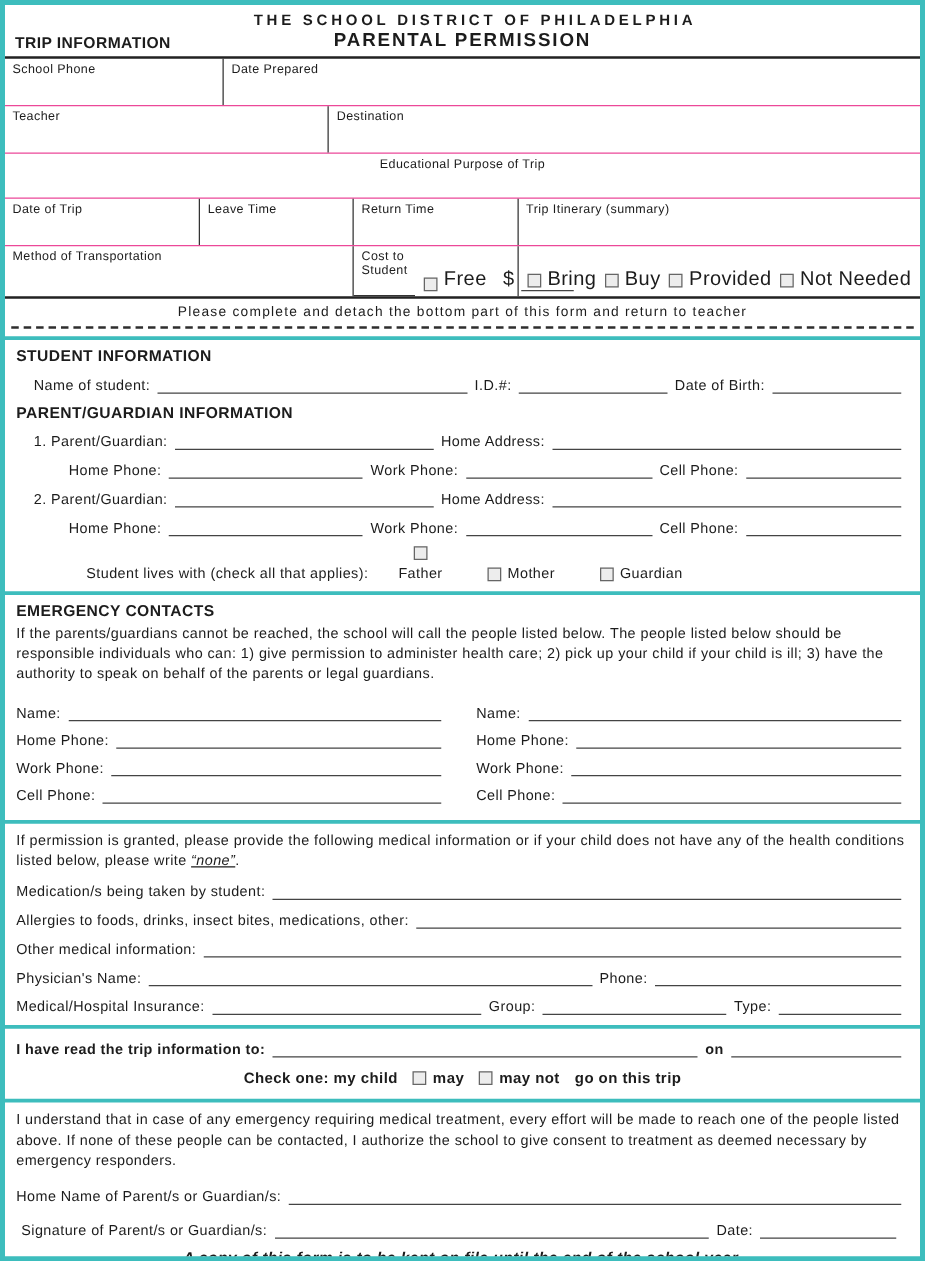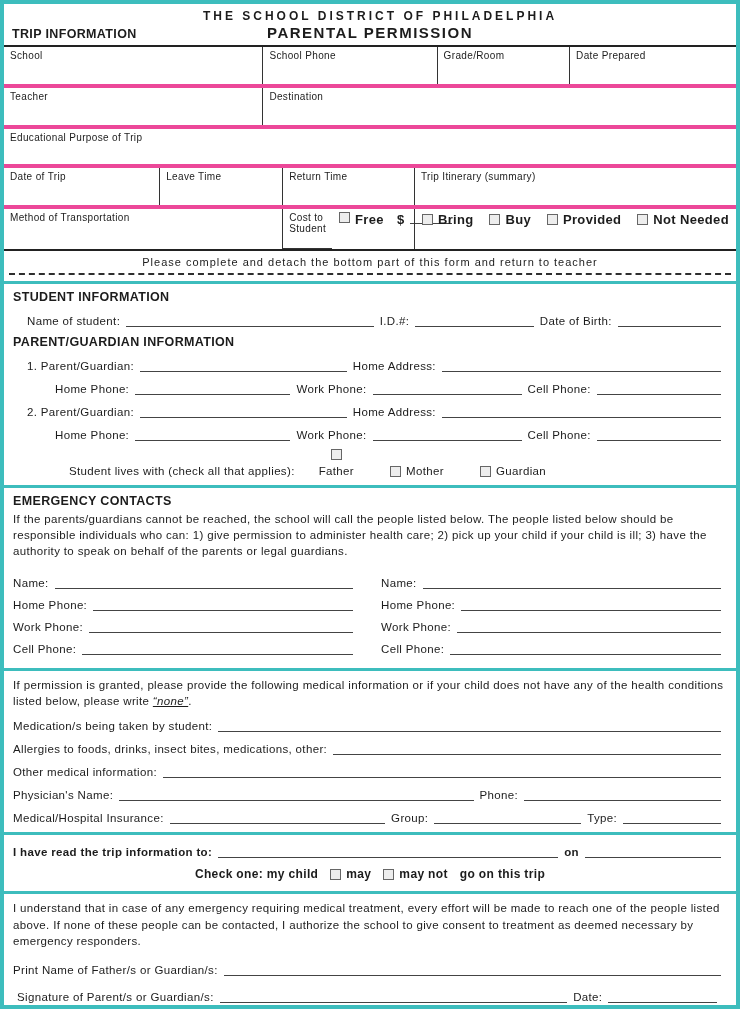--- a/index.html
+++ b/index.html
@@ -78,7 +78,6 @@
 
   <div class="grid">
     <div class="trow">
-      <div class="tcell cw1">School</div>
       <div class="tcell cw2">School Phone</div>
       <div class="tcell cw3">Grade/Room</div>
       <div class="tcell cw4">Date Prepared</div>

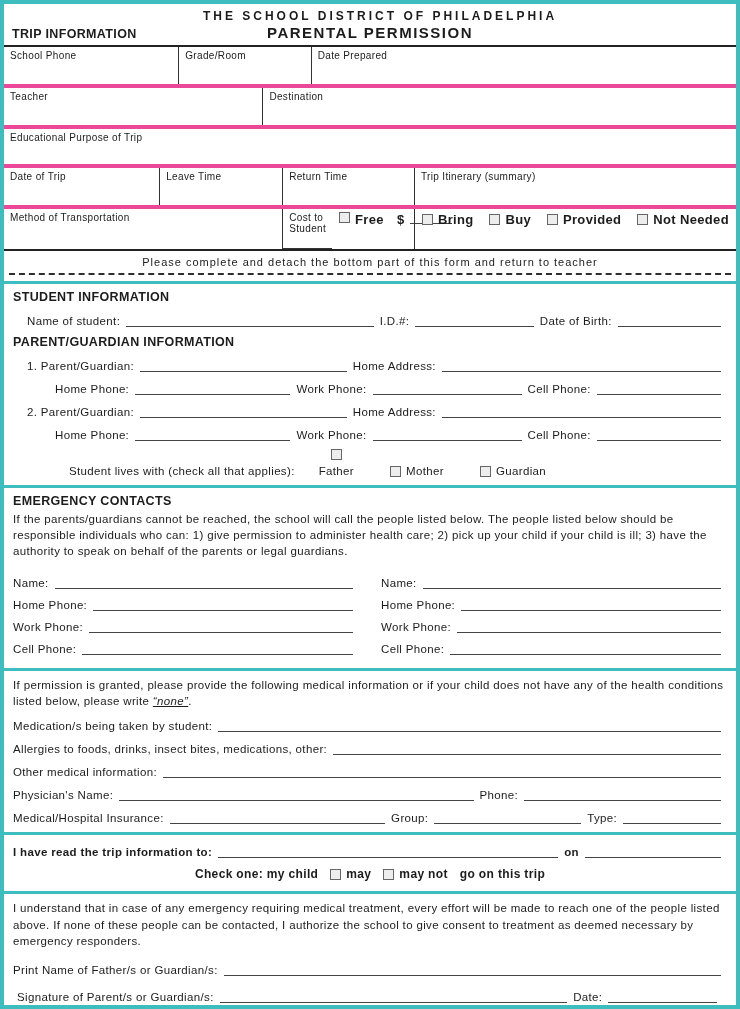--- a/index.html
+++ b/index.html
@@ -79,7 +79,6 @@
   <div class="grid">
     <div class="trow">
       <div class="tcell cw2">School Phone</div>
-      <div class="tcell cw3">Grade/Room</div>
       <div class="tcell cw4">Date Prepared</div>
     </div>
     <div class="trow">

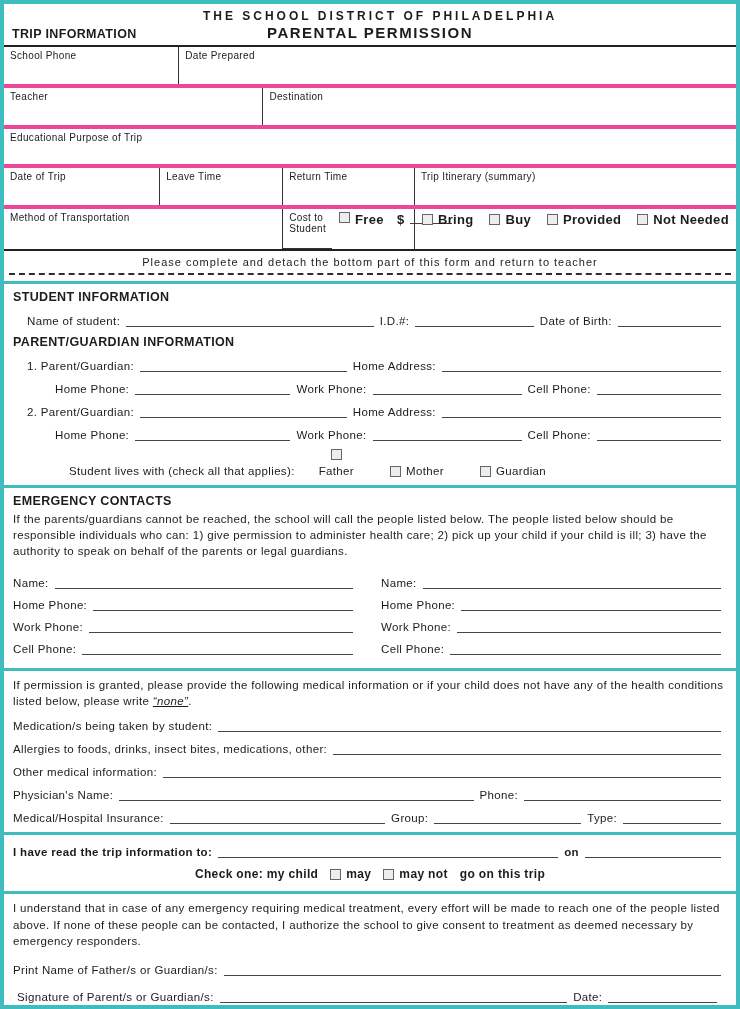--- a/index.html
+++ b/index.html
@@ -25,7 +25,7 @@
   
   .grid{border-top:2px solid #222;border-bottom:2px solid #222;}
   .trow{display:flex;}
-  .trow + .trow{border-top:4px solid #ec4899;}
+  .trow + .trow{border-top:1px solid #ec4899;}
   .tcell{padding:3px 6px;font-size:10px;min-height:37px;}
   .tcell + .tcell{border-left:1px solid #333;}
   .h35{min-height:35px;} .h40{min-height:40px;}

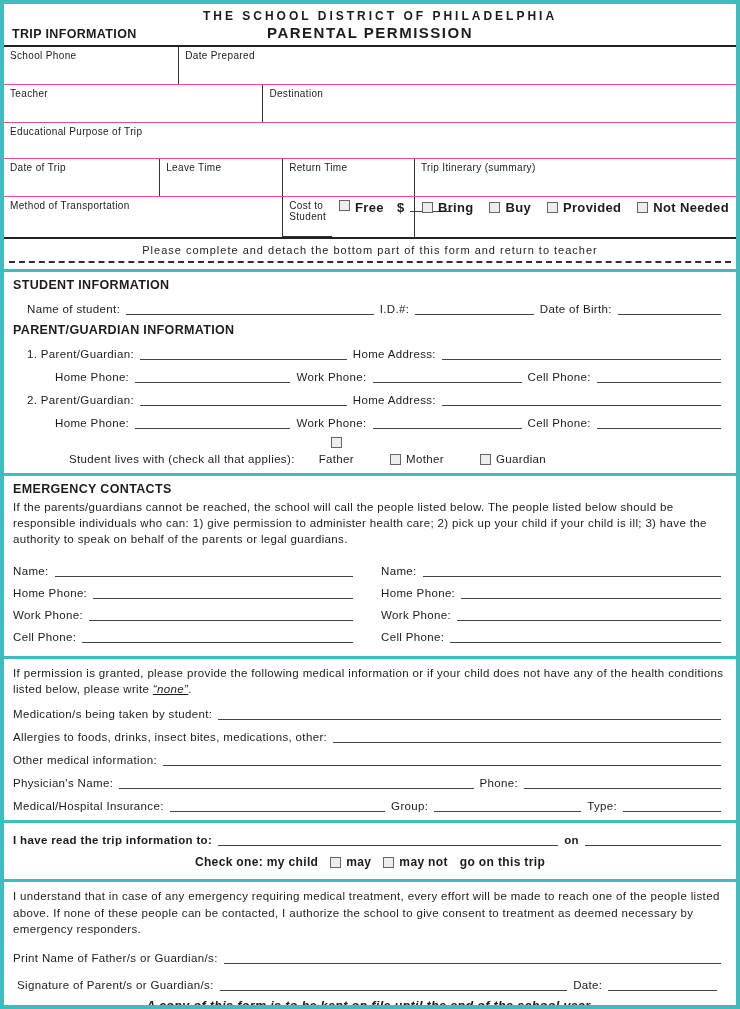--- a/index.html
+++ b/index.html
@@ -30,7 +30,7 @@
   .tcell + .tcell{border-left:1px solid #333;}
   .h35{min-height:35px;} .h40{min-height:40px;}
   .cw1{width:35.3%;} .cw2{width:23.8%;} .cw3{width:18.1%;} .cw4{width:22.8%;}
-  .cw5{width:64.7%;} .cw-full{width:100%;}
+  .cw5{width:64.7%;} .cw-full{width:100%;text-align:center;}
   .dw1{width:21.2%;} .dw2{width:16.8%;} .dw3{width:18%;} .dw4{width:44%;}
   .ew1{width:38%;} .ew2{width:18%;} .ew3{width:44%;}
   .split{padding:0;display:flex;flex-direction:row;}

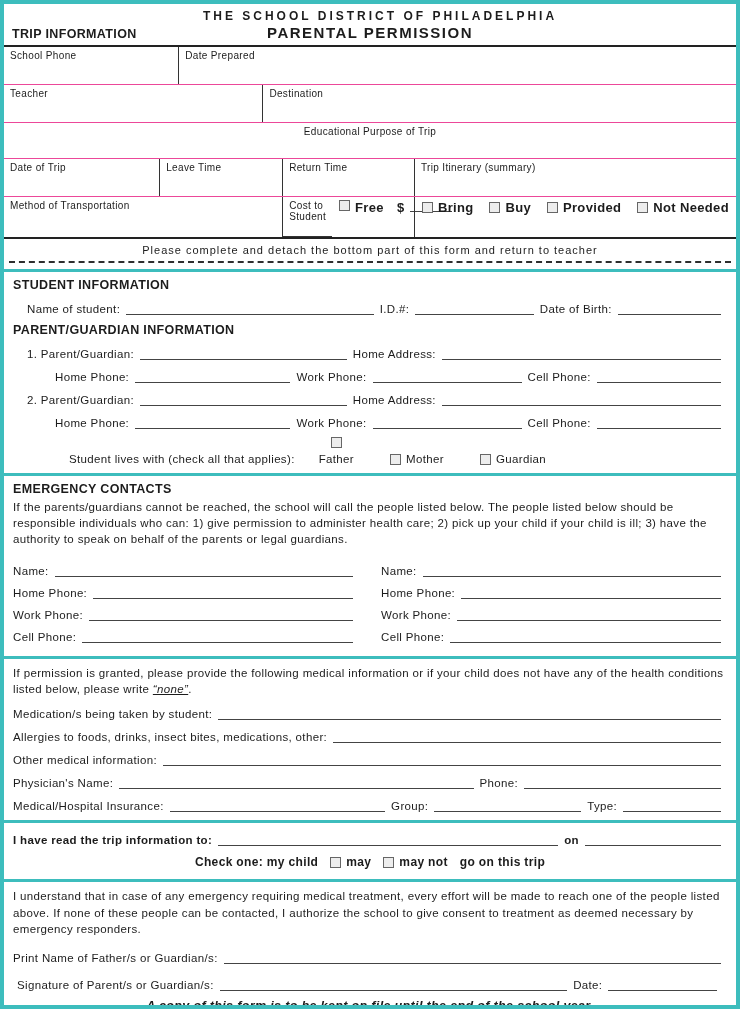--- a/index.html
+++ b/index.html
@@ -35,7 +35,7 @@
   .ew1{width:38%;} .ew2{width:18%;} .ew3{width:44%;}
   .split{padding:0;display:flex;flex-direction:row;}
   .cell-head{font-size:10px;padding:3px 6px 2px;border-bottom:1px solid #333;}
-  .cell-body{display:flex;align-items:flex-start;gap:5px;padding:3px 7px 4px;font-size:13px;flex:1;font-weight:bold;}
+  .cell-body{display:flex;align-items:flex-end;gap:5px;padding:3px 7px 4px;font-size:16px;flex:1;}
   .cell-body.spread{justify-content:space-between;}
   .cbgroup{display:flex;align-items:center;gap:5px;}
   .cb{width:11px;height:11px;border:1px solid #666;background:#ededed;display:inline-block;flex:none;}

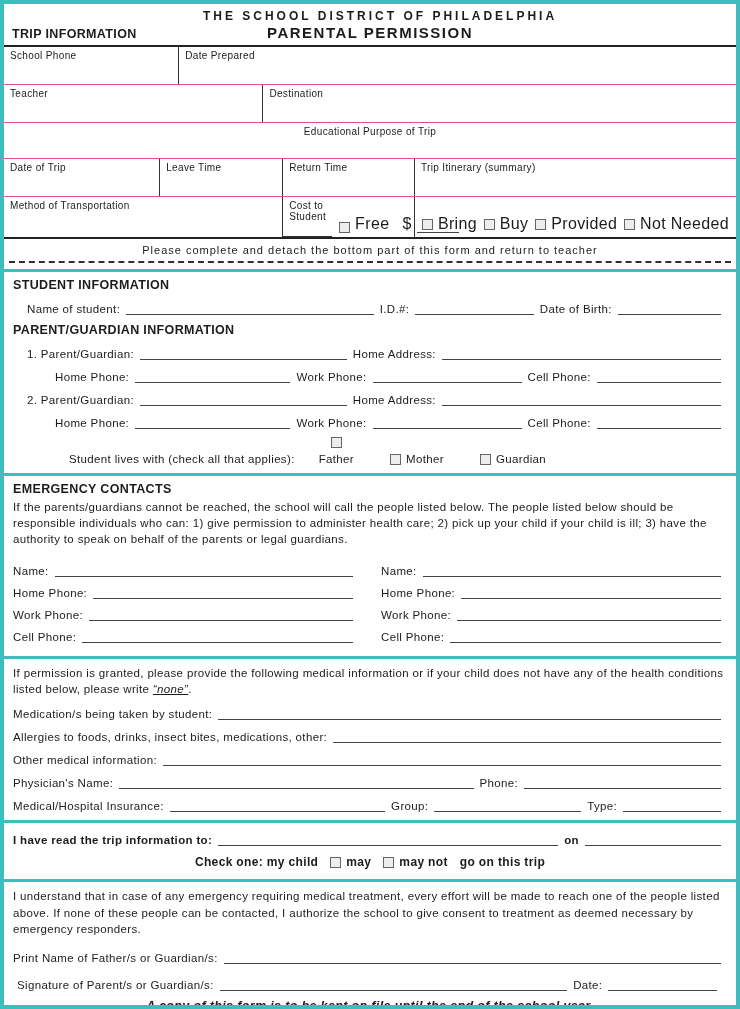--- a/index.html
+++ b/index.html
@@ -296,7 +296,7 @@
   <div class="section">
     <p class="para" style="margin-bottom:12px;">I understand that in case of any emergency requiring medical treatment, every effort will be made to reach one of the people listed above. If none of these people can be contacted, I authorize the school to give consent to treatment as deemed necessary by emergency responders.</p>
     <div class="frow" style="margin:12px 0;">
-      <span class="lbl">Print Name of Father/s or Guardian/s:</span>
+      <span class="lbl">Home Name of Parent/s or Guardian/s:</span>
       <span class="fill"></span>
     </div>
     <div class="frow" style="margin:12px 4px 6px;">

